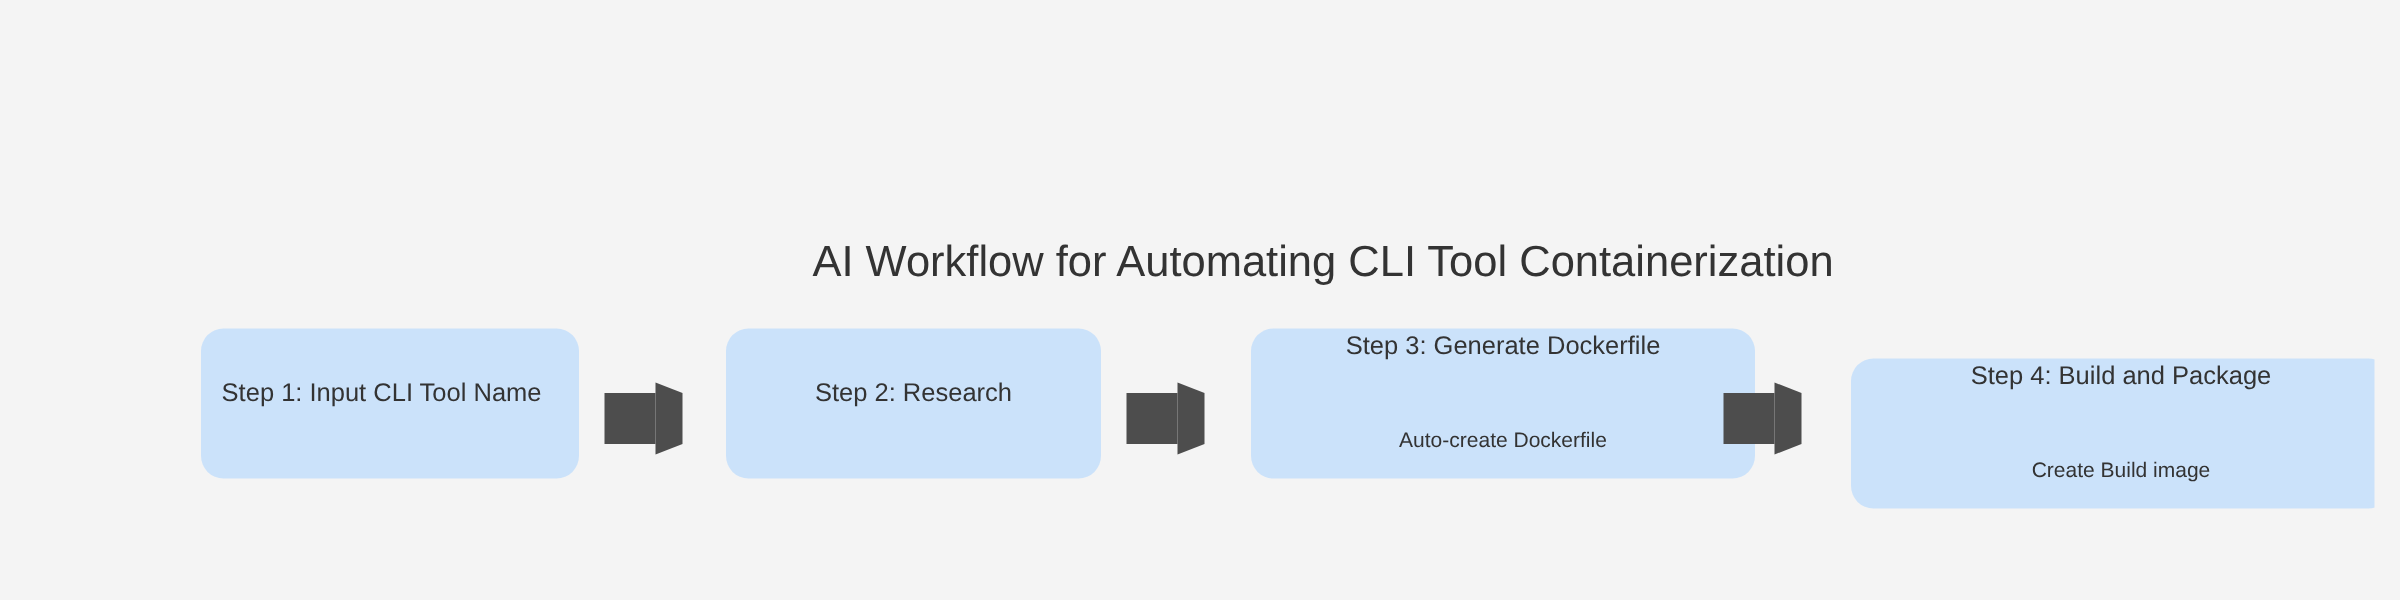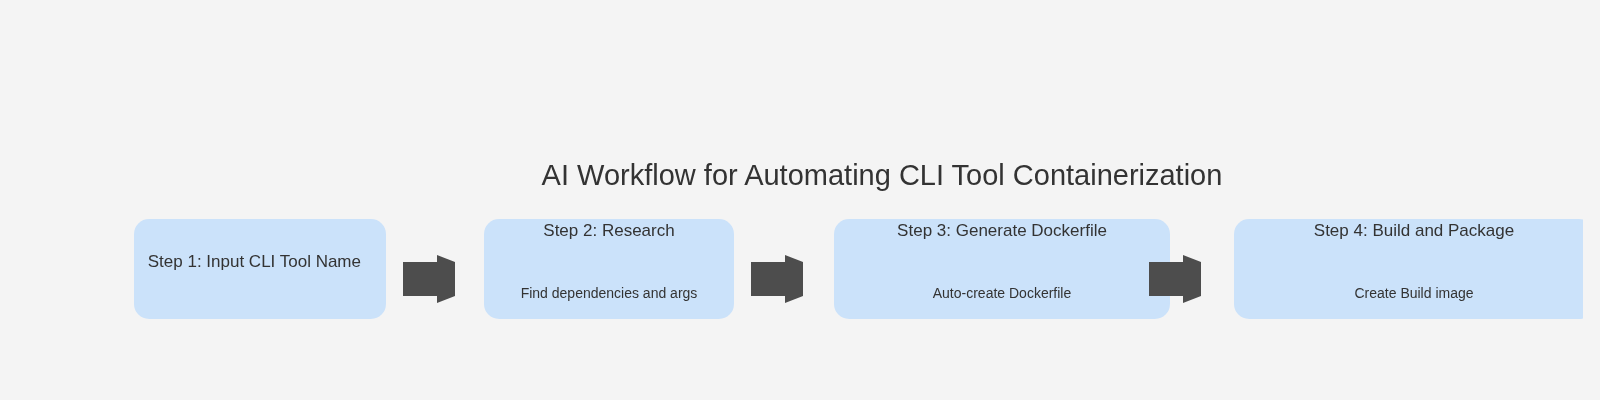--- a/index.html
+++ b/index.html
@@ -50,7 +50,7 @@
   .node-1 { left: 100px;  width: 252px; align-items: flex-end; }
   .node-2 { left: 450px;  width: 250px; }
   .node-3 { left: 800px;  width: 336px; }
-  .node-4 { left: 1200px; width: 360px; }
+  .node-4 { left: 1200px; width: 360px; margin-top: 20px; }
 
   .node-label {
     font-size: 17px;

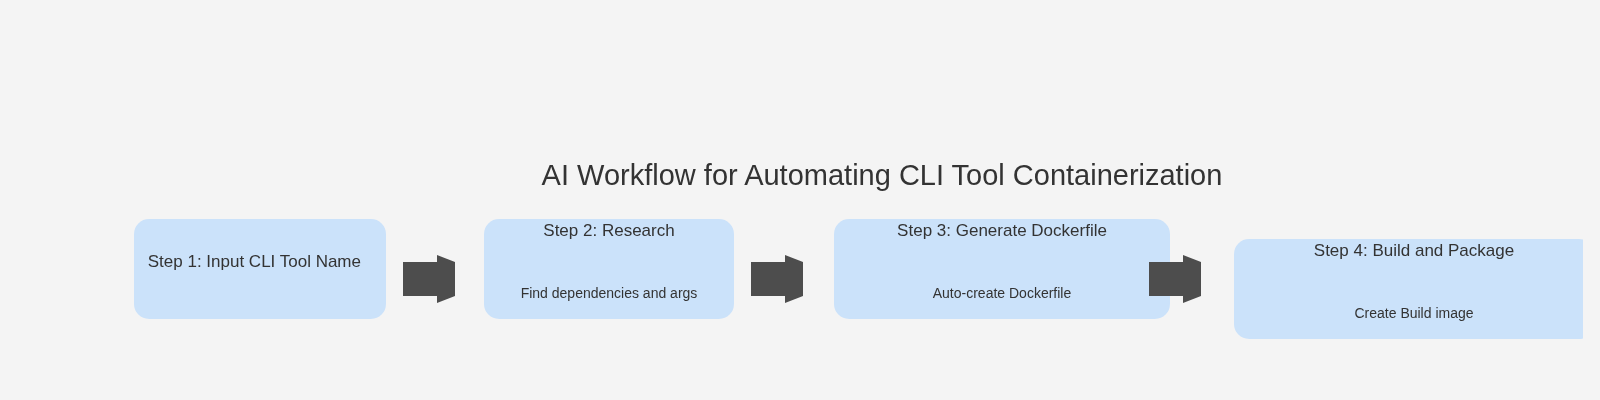--- a/index.html
+++ b/index.html
@@ -106,7 +106,6 @@
 
   <div class="node node-2">
     <div class="node-label">Step 2: Research</div>
-    <div class="node-sublabel">Find dependencies and args</div>
   </div>
 
   <div class="edge edge-2">

